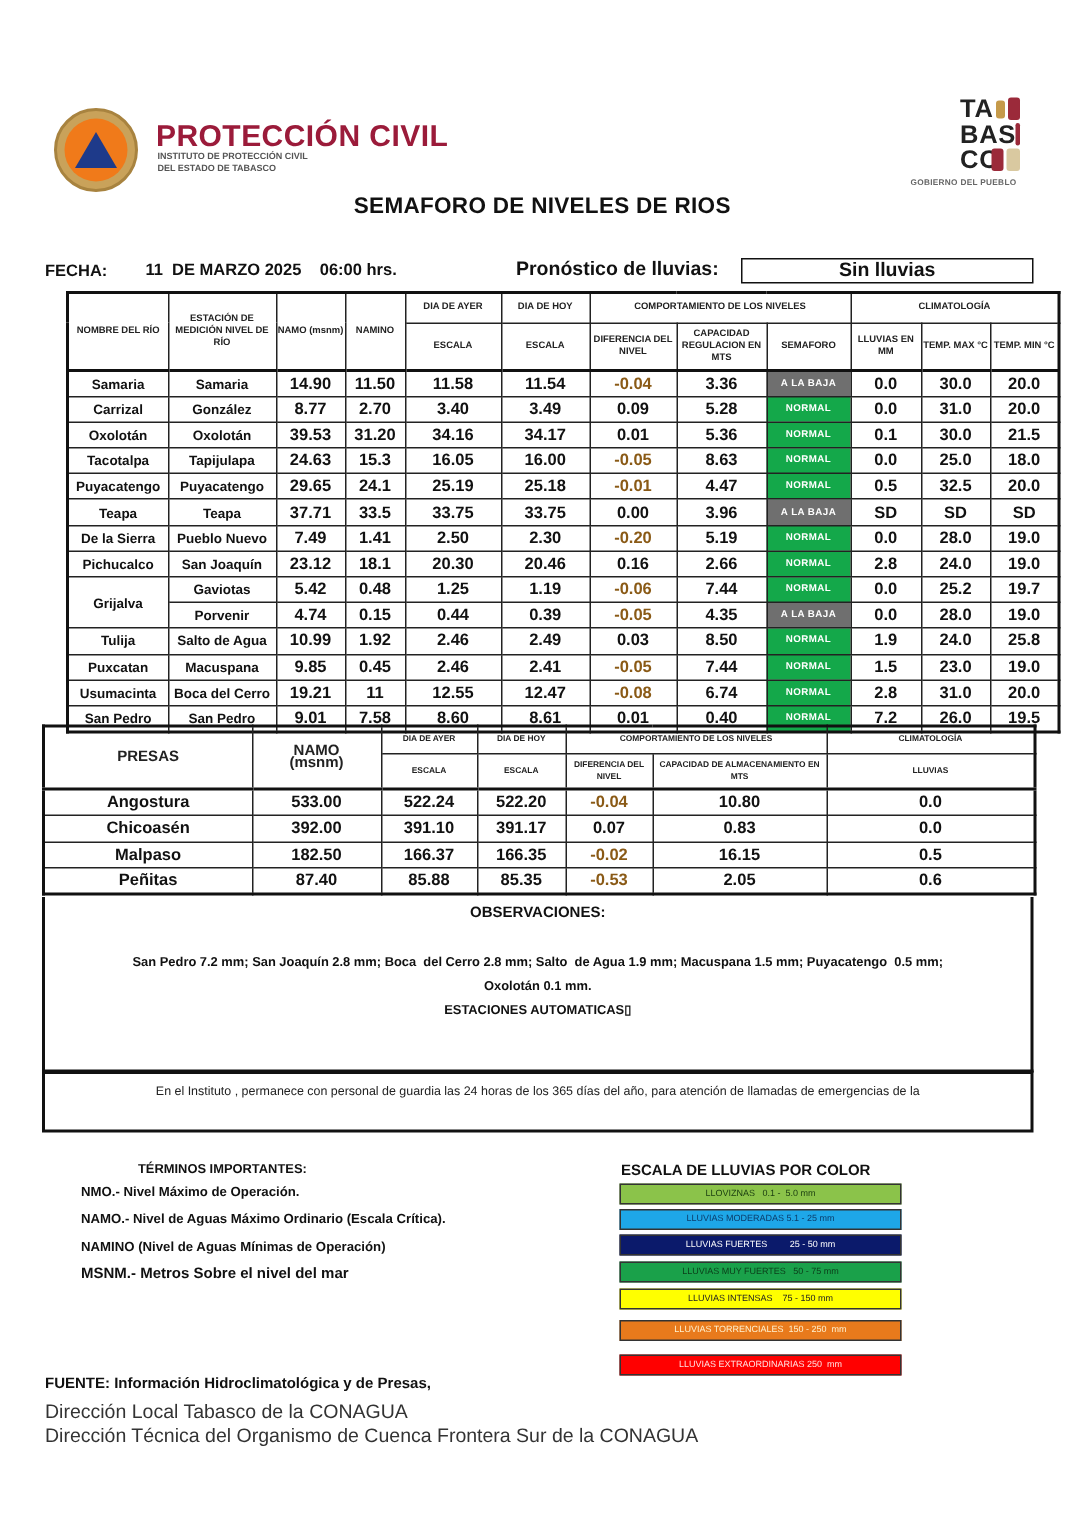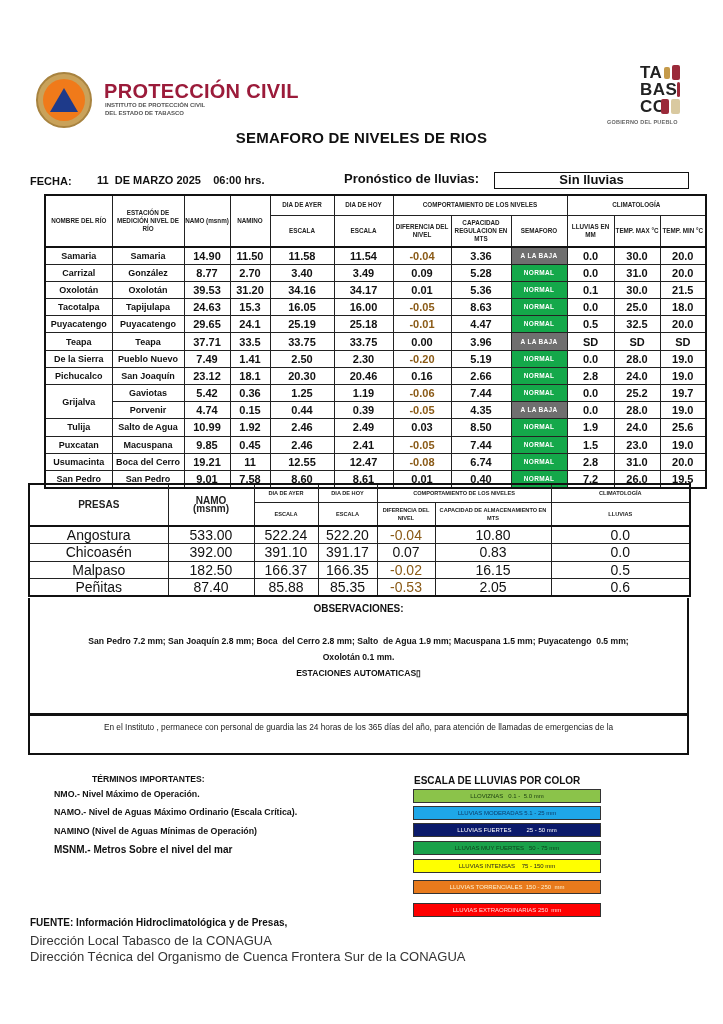--- a/index.html
+++ b/index.html
@@ -256,7 +256,7 @@
         <td class="name" rowspan="2">Grijalva</td>
         <td class="name">Gaviotas</td>
         <td class="num">5.42</td>
-        <td class="num">0.36</td>
+        <td class="num">0.48</td>
         <td class="num">1.25</td>
         <td class="num">1.19</td>
         <td class="num neg">-0.06</td>

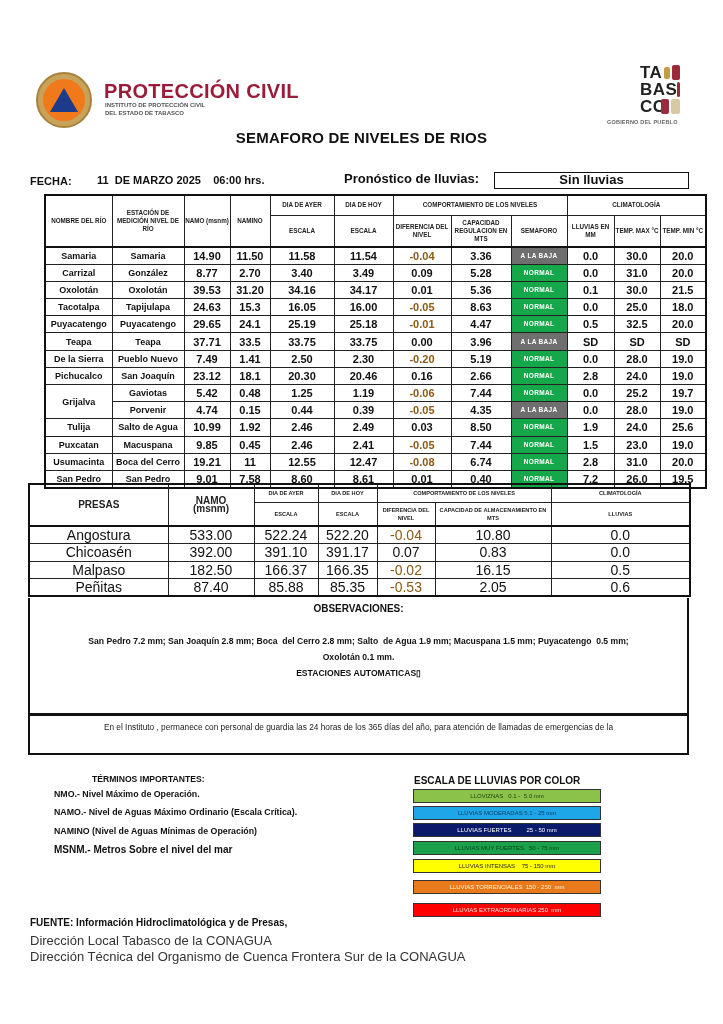--- a/index.html
+++ b/index.html
@@ -291,7 +291,7 @@
         <td class="sem normal">NORMAL</td>
         <td class="num">1.9</td>
         <td class="num">24.0</td>
-        <td class="num">25.6</td>
+        <td class="num">25.8</td>
       </tr>
       <tr>
         <td class="name">Puxcatan</td>

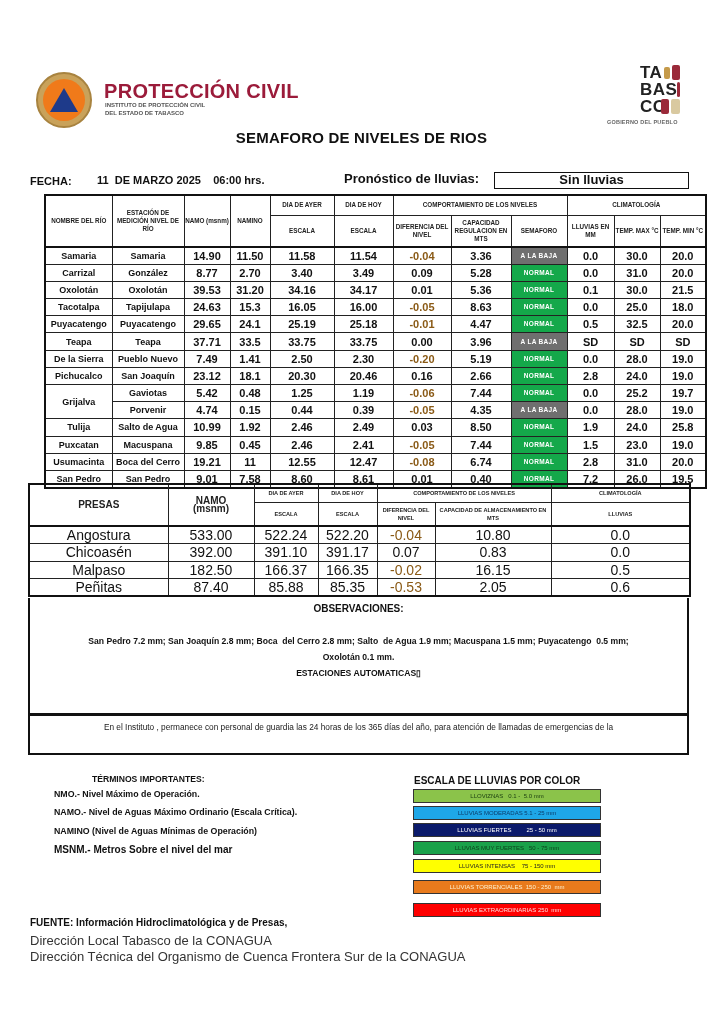--- a/index.html
+++ b/index.html
@@ -43,7 +43,7 @@
   .presas { position: absolute; left: 28px; top: 483px; width: 661px; border: 2px solid #111; }
   .presas th { font-size: 5.6px; font-weight: bold; color: #222; line-height: 8px; }
   .presas th.big { font-size: 10px; }
-  .presas td { font-weight: normal; font-size: 14px; height: 17.5px; }
+  .presas td { font-weight: bold; font-size: 11px; height: 17.5px; }
   .presas td.neg { color: #8a5a16; }
   .presas tr.first td { border-top: 2px solid #111; }
 

